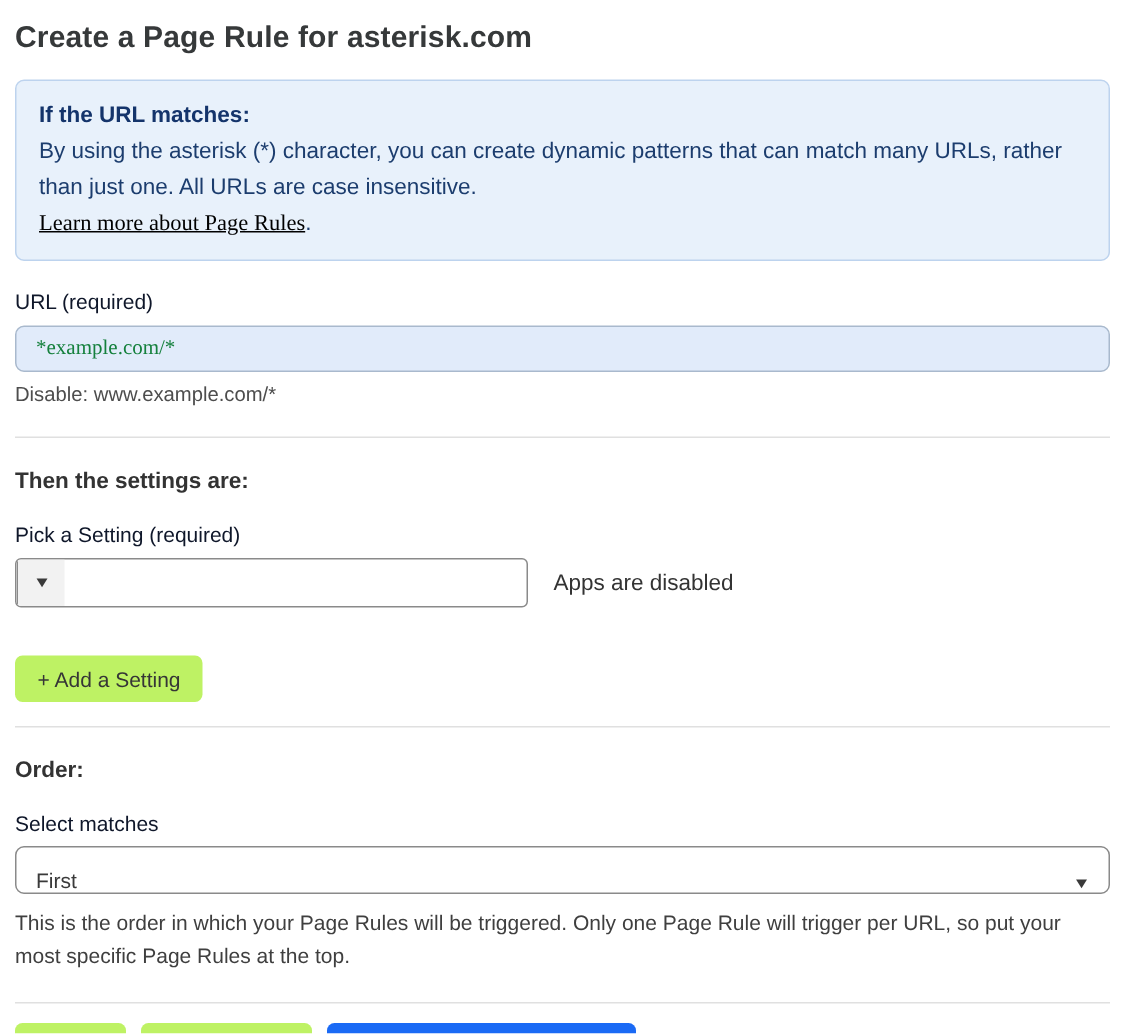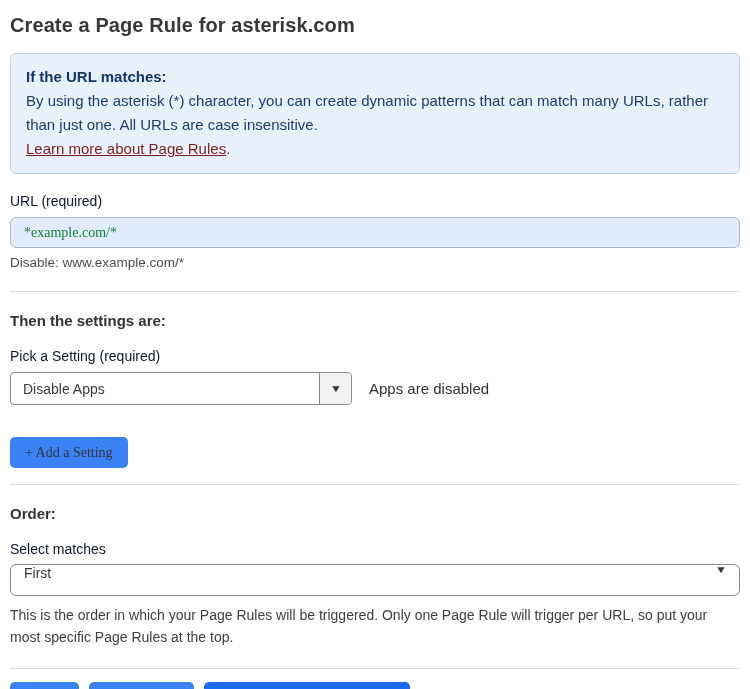--- a/index.html
+++ b/index.html
@@ -37,9 +37,10 @@
     color: #14346b;
   }
   .info-box a.info-link {
-    color: #7f1d1d;
+    color: #000000;
     text-decoration: underline;
     cursor: pointer;
+    font-family: Liberation Serif, serif;
   }
   .info-box .info-link-suffix { color: #1c3d6e; }
   

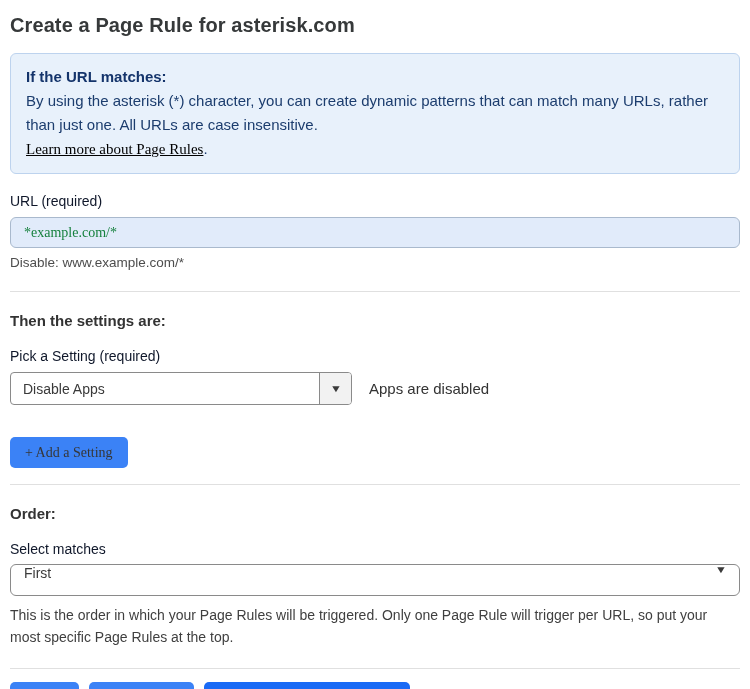--- a/index.html
+++ b/index.html
@@ -211,7 +211,6 @@
 
   <div class="setting-row">
     <div class="split-select">
-      <div class="select-value">Disable Apps</div>
       <div class="select-arrow-cell">
         <span class="arrow-glyph">▼</span>
       </div>

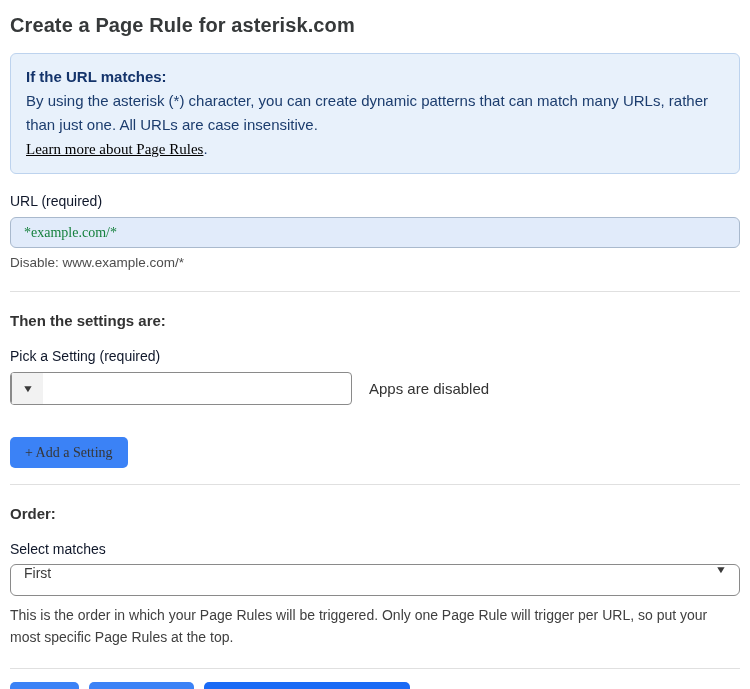--- a/index.html
+++ b/index.html
@@ -142,9 +142,8 @@
     white-space: nowrap;
   }
   .btn-gray {
-    background: #3b82f6;
+    background: #bef264;
     color: #363636;
-    font-family: Liberation Serif, serif;
   }
   .btn-primary {
     background: #1a6af5;

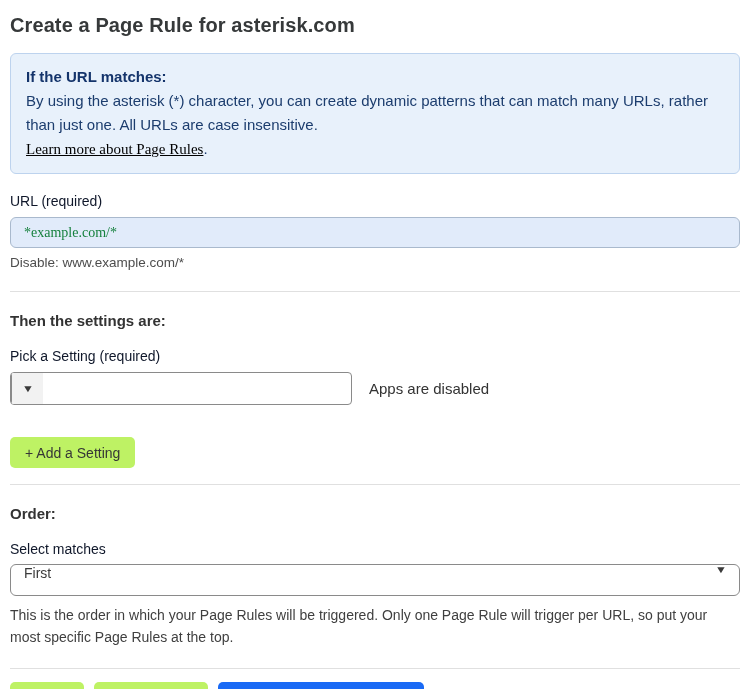--- a/index.html
+++ b/index.html
@@ -156,7 +156,7 @@
   
   .full-select {
     display: flex;
-    align-items: flex-start;
+    align-items: flex-end;
     justify-content: space-between;
     width: 730px;
     height: 32px;

